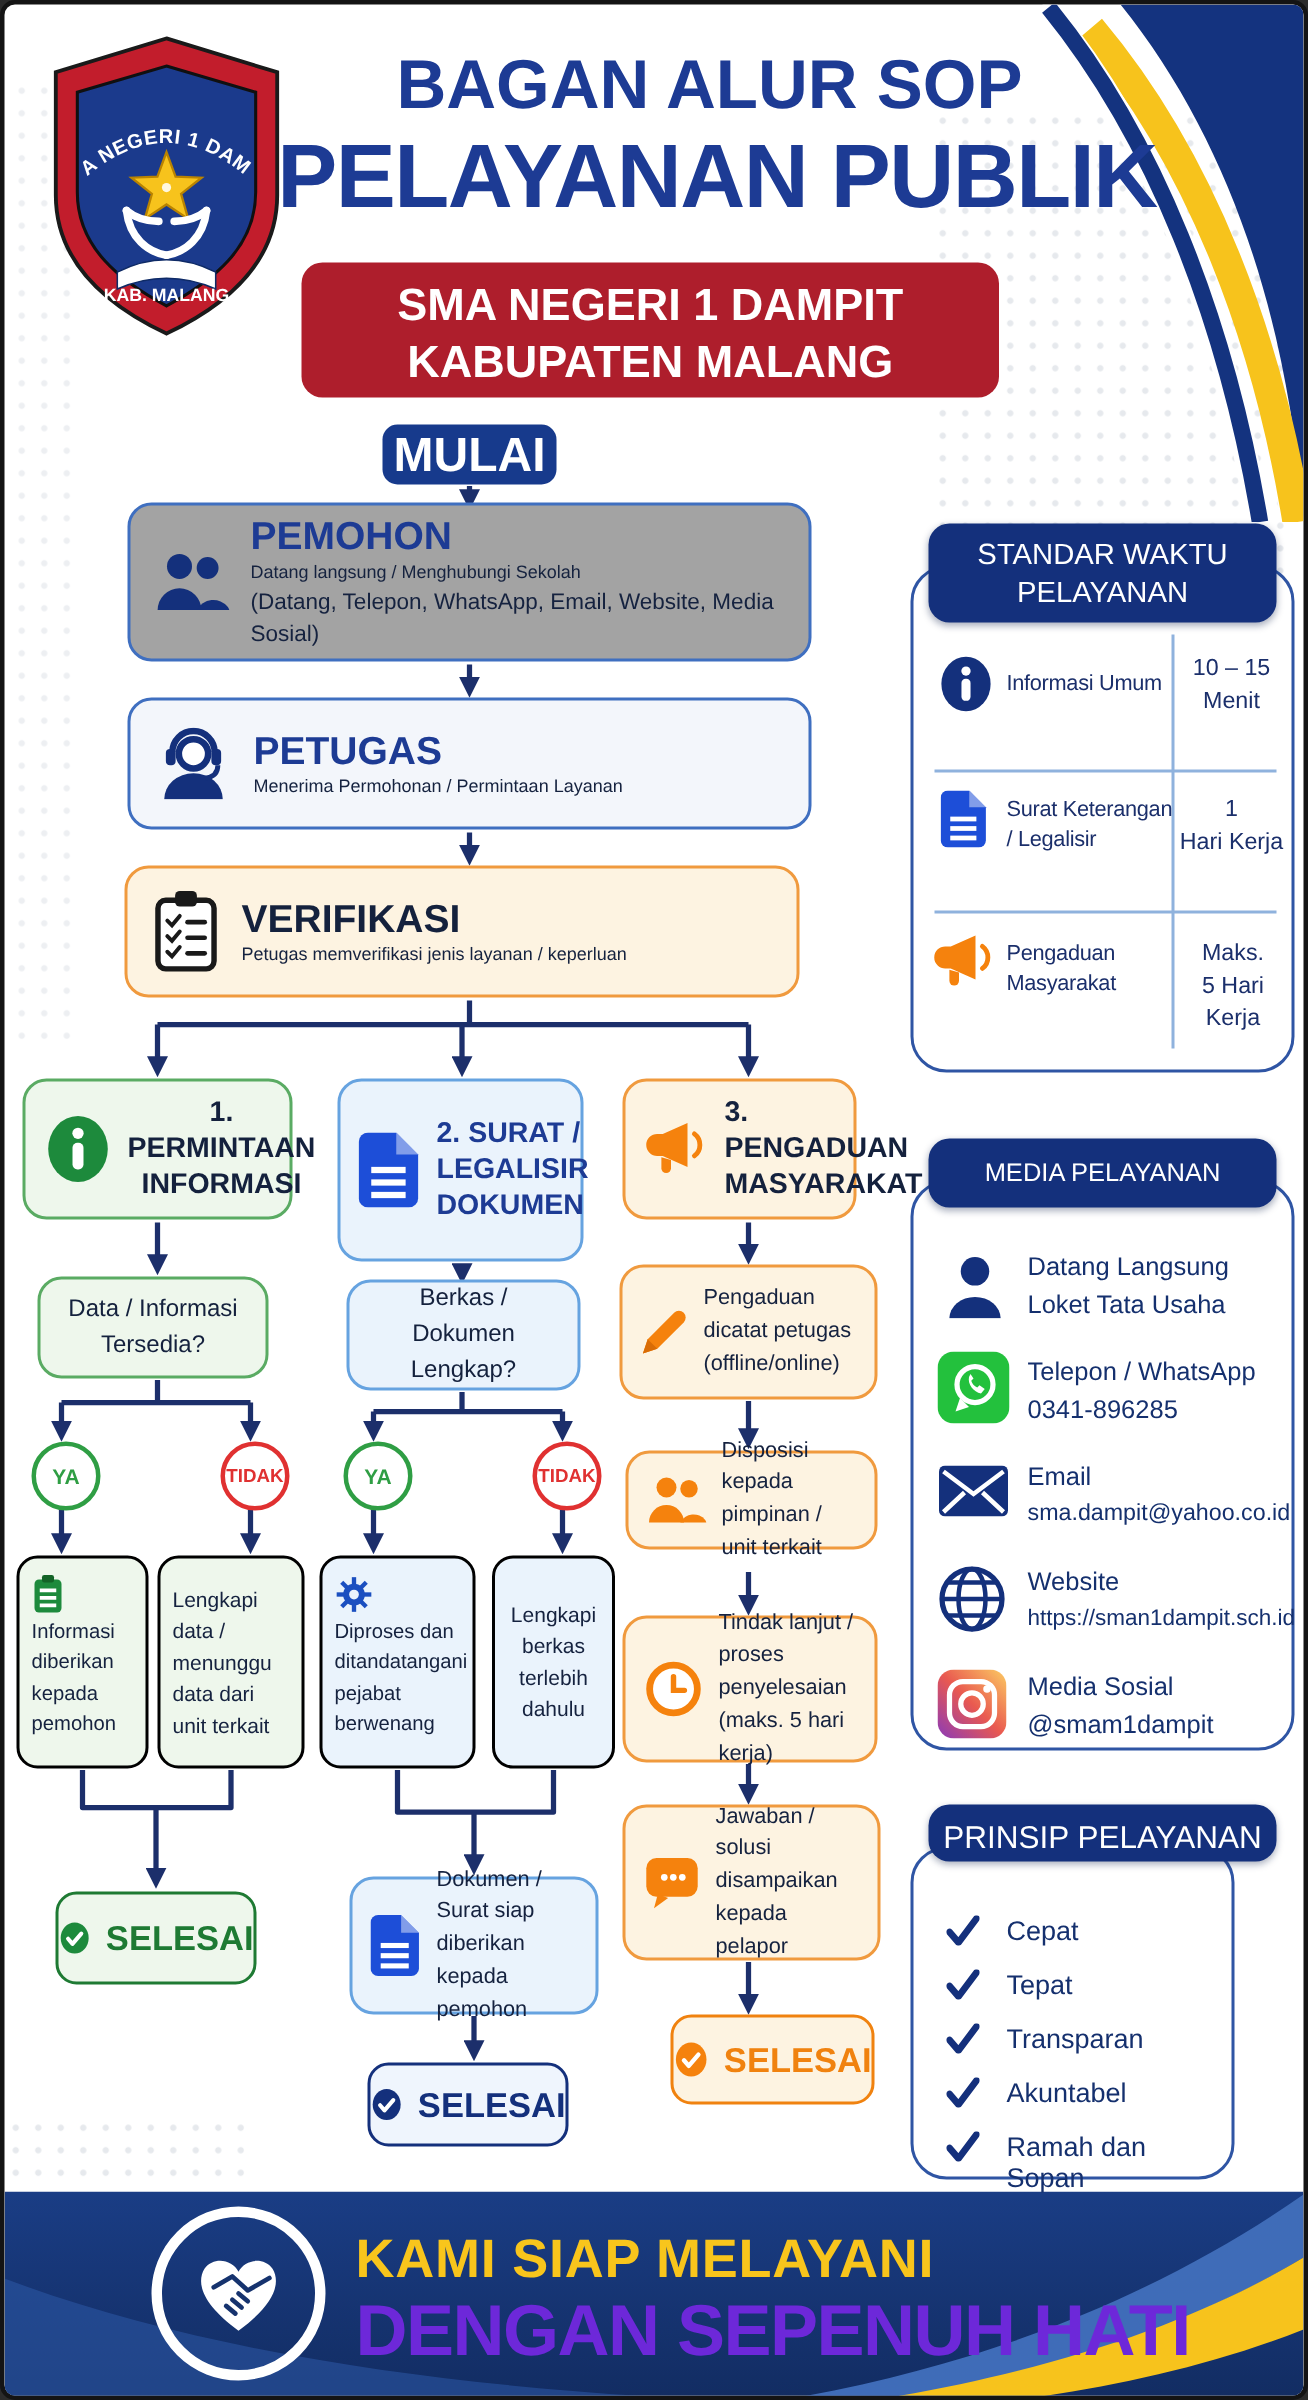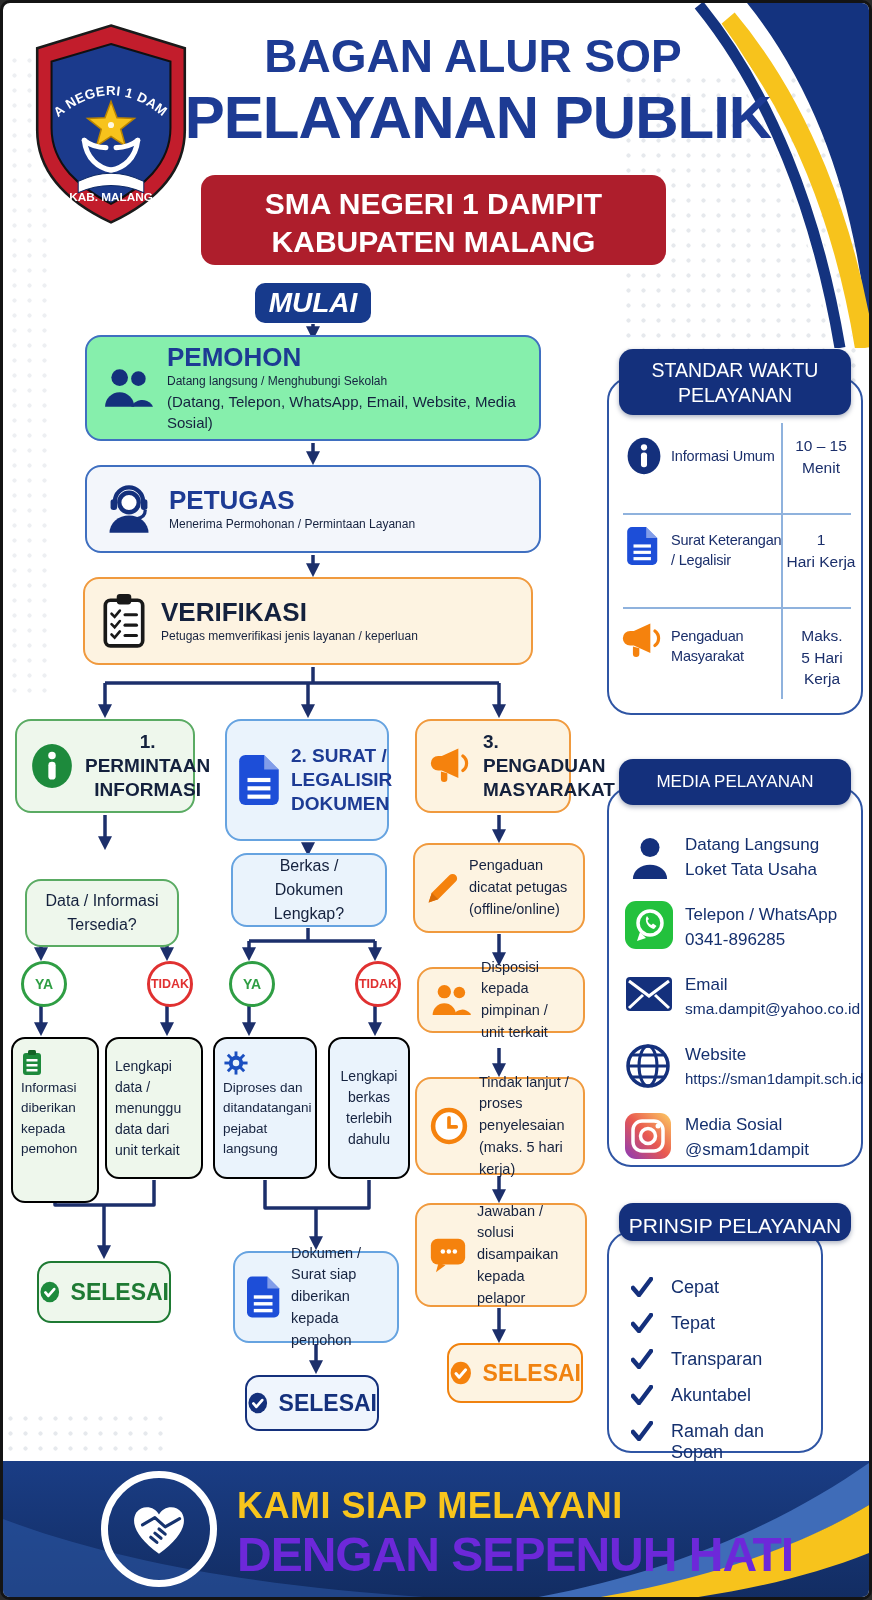--- a/index.html
+++ b/index.html
@@ -30,7 +30,7 @@
   .qtext{color:#14213d;font-size:16px;line-height:1.5;text-align:center;}
   .small{color:#15223f;font-size:14px;line-height:1.5;}
   .pill{position:absolute;background:#173a8c;border-radius:10px;color:#fff;font-weight:bold;
-        font-size:28px;display:flex;align-items:center;justify-content:center;z-index:2;font-style:italic;}
+        font-size:32px;display:flex;align-items:center;justify-content:center;z-index:2;}
   .yn{position:absolute;width:40px;height:40px;border-radius:50%;background:#fff;border:3px solid;
       display:flex;align-items:center;justify-content:center;font-weight:bold;font-size:14px;z-index:2;}
   .yn.ya{border-color:#2f9e44;color:#2f9e44;}

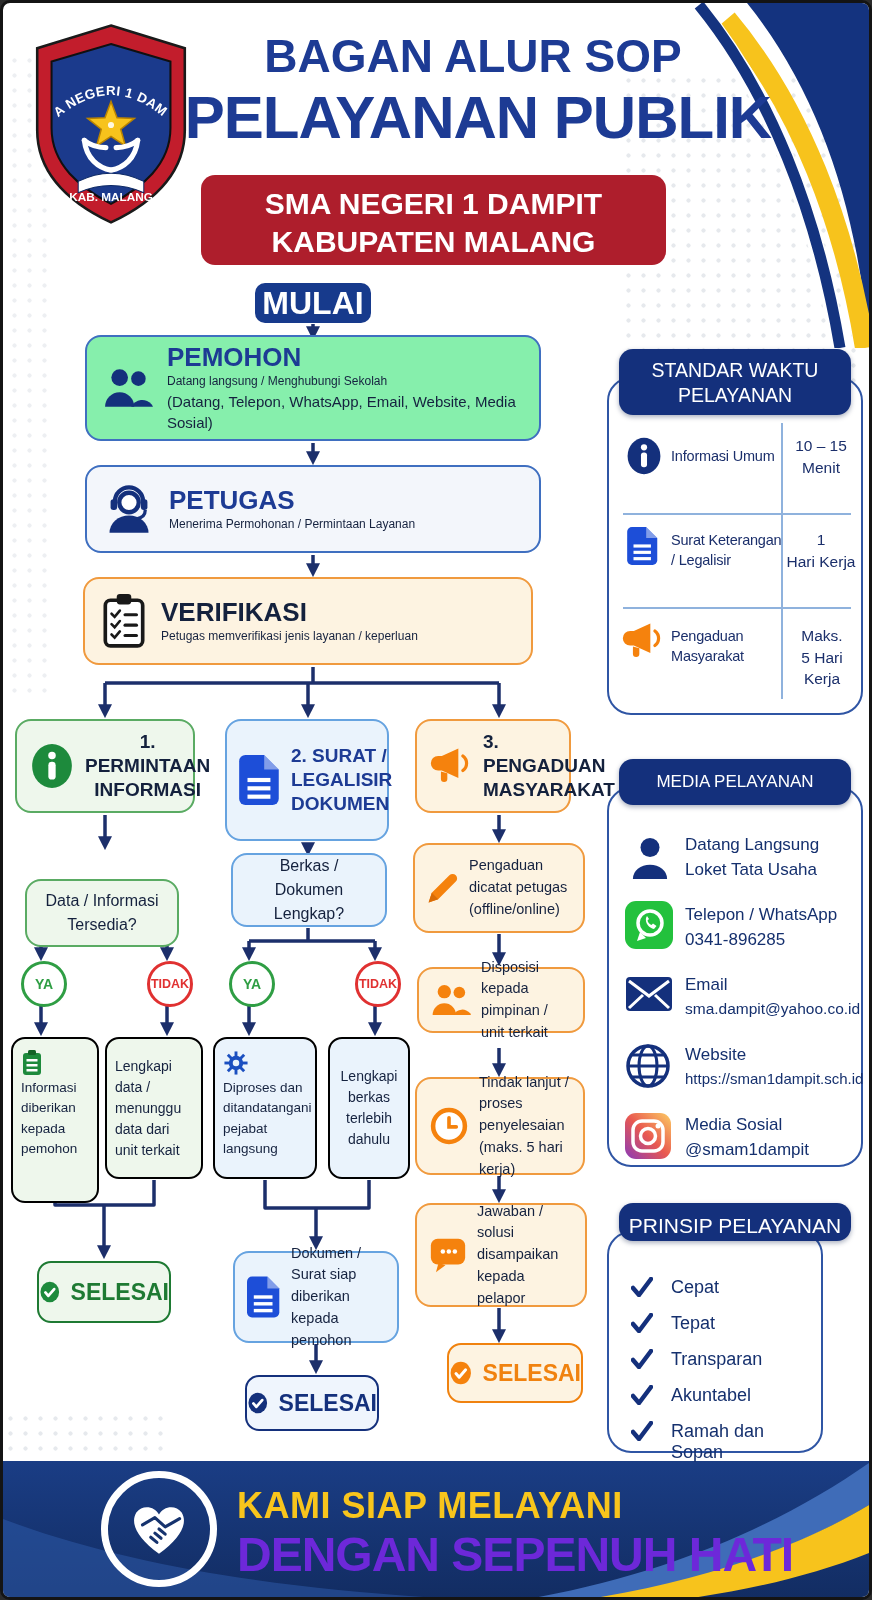--- a/index.html
+++ b/index.html
@@ -15,7 +15,7 @@
   .banner{background:#ae1e2c;border-radius:14px;color:#fff;text-align:center;
           font-weight:bold;font-size:30px;line-height:1.25;padding-top:10px;z-index:2;}
   
-  .fbox{position:absolute;border-radius:16px;border:2.5px solid #3f6fc0;background:#86efac;
+  .fbox{position:absolute;border-radius:16px;border:2.5px solid #3f6fc0;background:#a3a3a3;
         display:flex;align-items:center;gap:14px;padding:10px 16px;z-index:2;box-sizing:border-box;}
   .b-bluefill{background:#f3f6fb;}
   .b-orange{border-color:#f09a3e;background:#fdf3e1;}

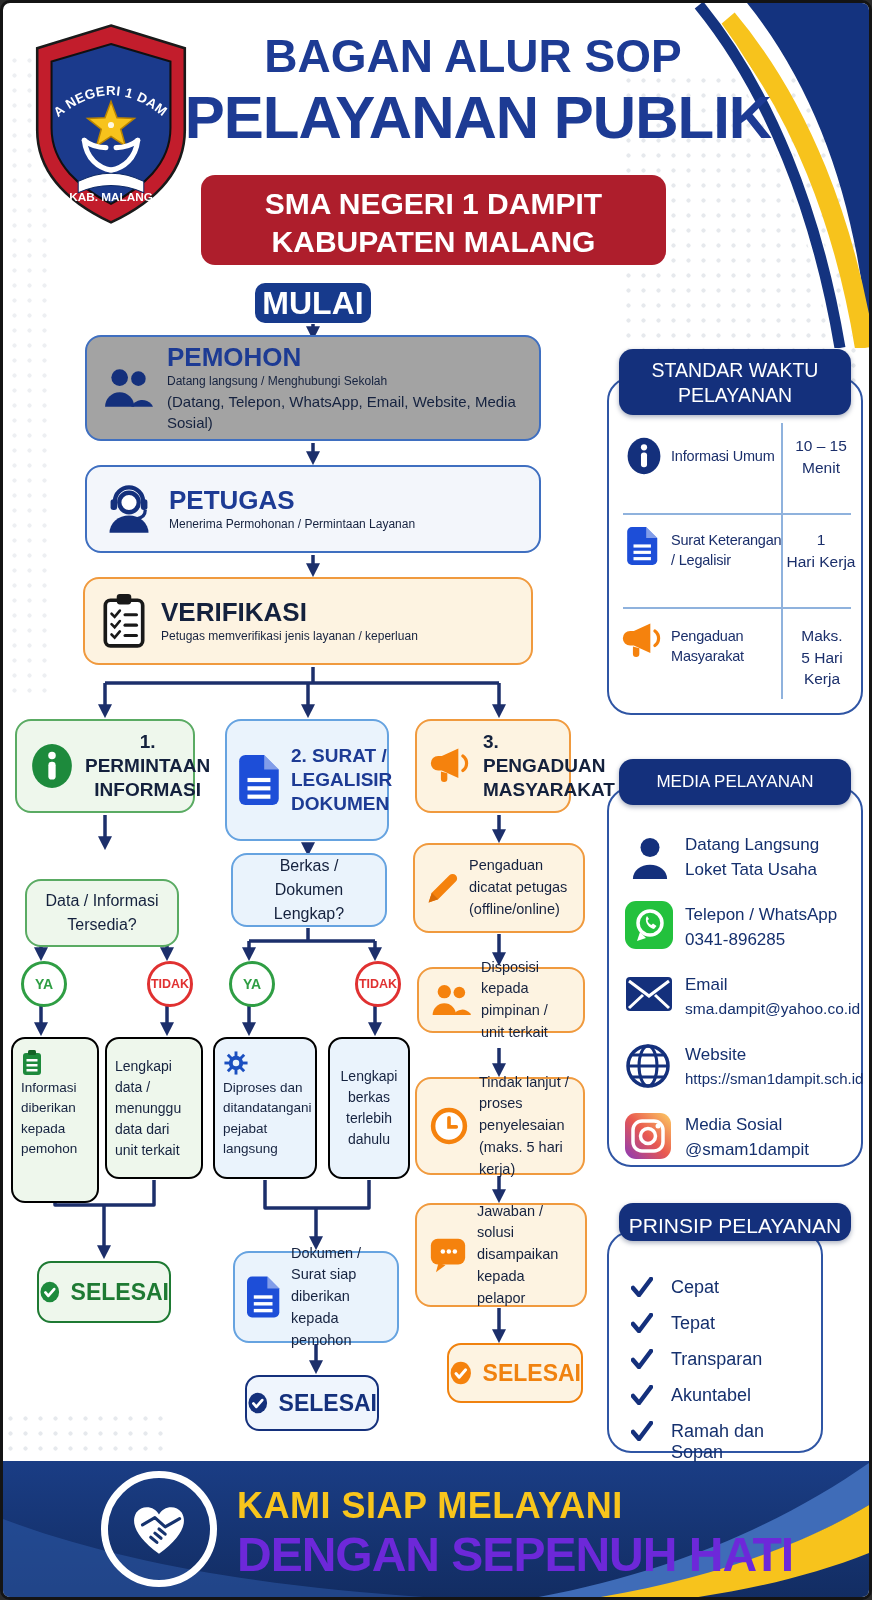--- a/index.html
+++ b/index.html
@@ -218,7 +218,7 @@
     <div class="hd-title">3. PENGADUAN MASYARAKAT</div>
   </div>
 
-  <div class="fbox b-green" style="left:22px;top:876px;width:154px;height:68px;justify-content:center;">
+  <div class="fbox b-green" style="left:22px;top:848px;width:154px;height:68px;justify-content:center;">
     <div class="qtext">Data / Informasi Tersedia?</div>
   </div>
   <div class="fbox b-lblue" style="left:228px;top:850px;width:156px;height:74px;justify-content:center;">

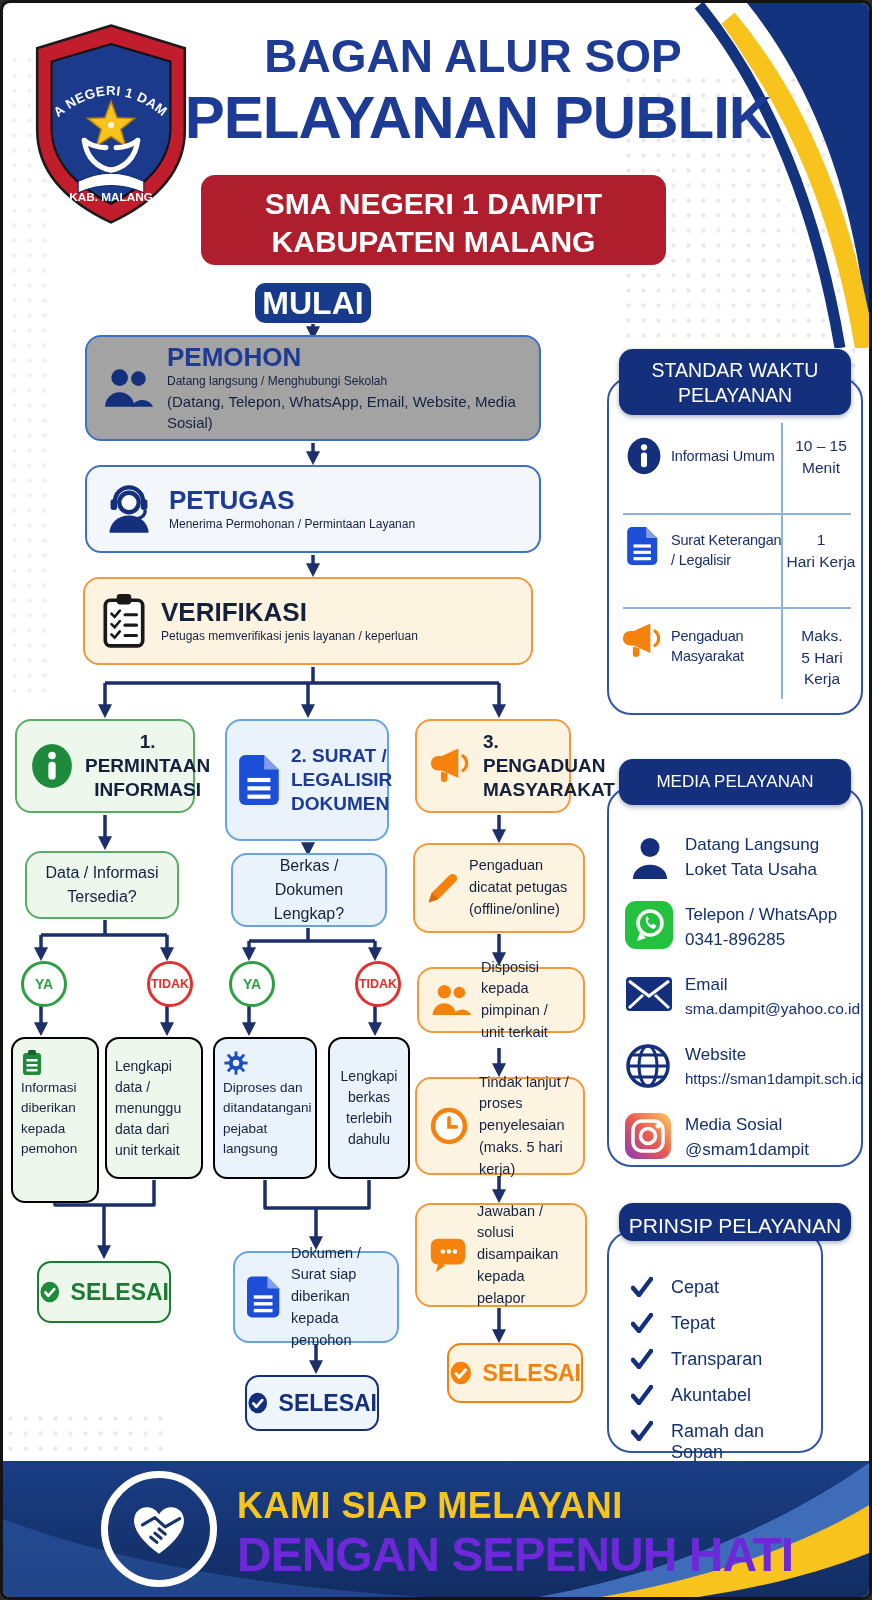--- a/index.html
+++ b/index.html
@@ -237,7 +237,7 @@
   <div class="yn ya" style="left:226px;top:958px;">YA</div>
   <div class="yn tidak" style="left:352px;top:958px;font-size:12.5px;">TIDAK</div>
 
-  <div class="res b-green" style="left:8px;top:1034px;width:88px;height:166px;">
+  <div class="res b-green" style="left:8px;top:1034px;width:88px;height:142px;">
     <svg class="ficon" width="22" height="26" viewBox="0 0 44 52">
       <rect x="4" y="6" width="36" height="44" rx="6" fill="#1d8a3c"></rect>
       <rect x="14" y="0" width="16" height="10" rx="3" fill="#136327"></rect>

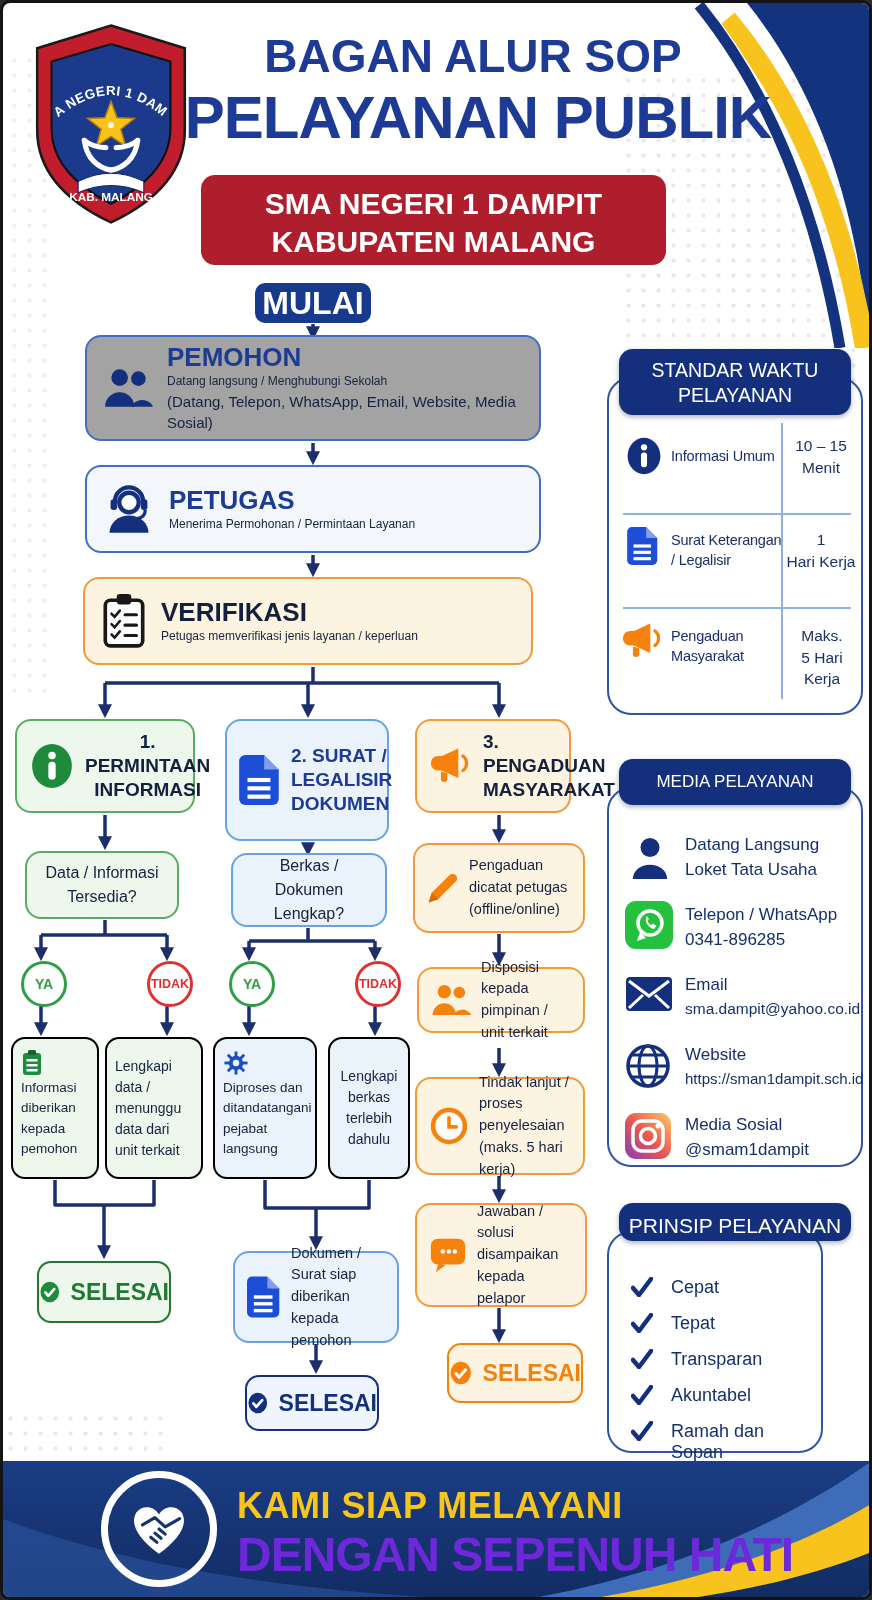--- a/index.html
+++ b/index.html
@@ -261,7 +261,7 @@
       </g>
       <circle cx="18" cy="18" r="4.5" fill="#eaf3fc"></circle>
     </svg>
-    <div class="small" style="font-size:13.5px;">Diproses dan ditandatangani pejabat langsung</div>
+    <div class="small" style="font-size:13.5px;">Diproses dan ditandatangani pejabat berwenang</div>
   </div>
   <div class="res b-lblue" style="left:325px;top:1034px;width:82px;height:142px;display:flex;align-items:center;">
     <div class="small" style="font-size:14px;text-align:center;">Lengkapi berkas terlebih dahulu</div>

